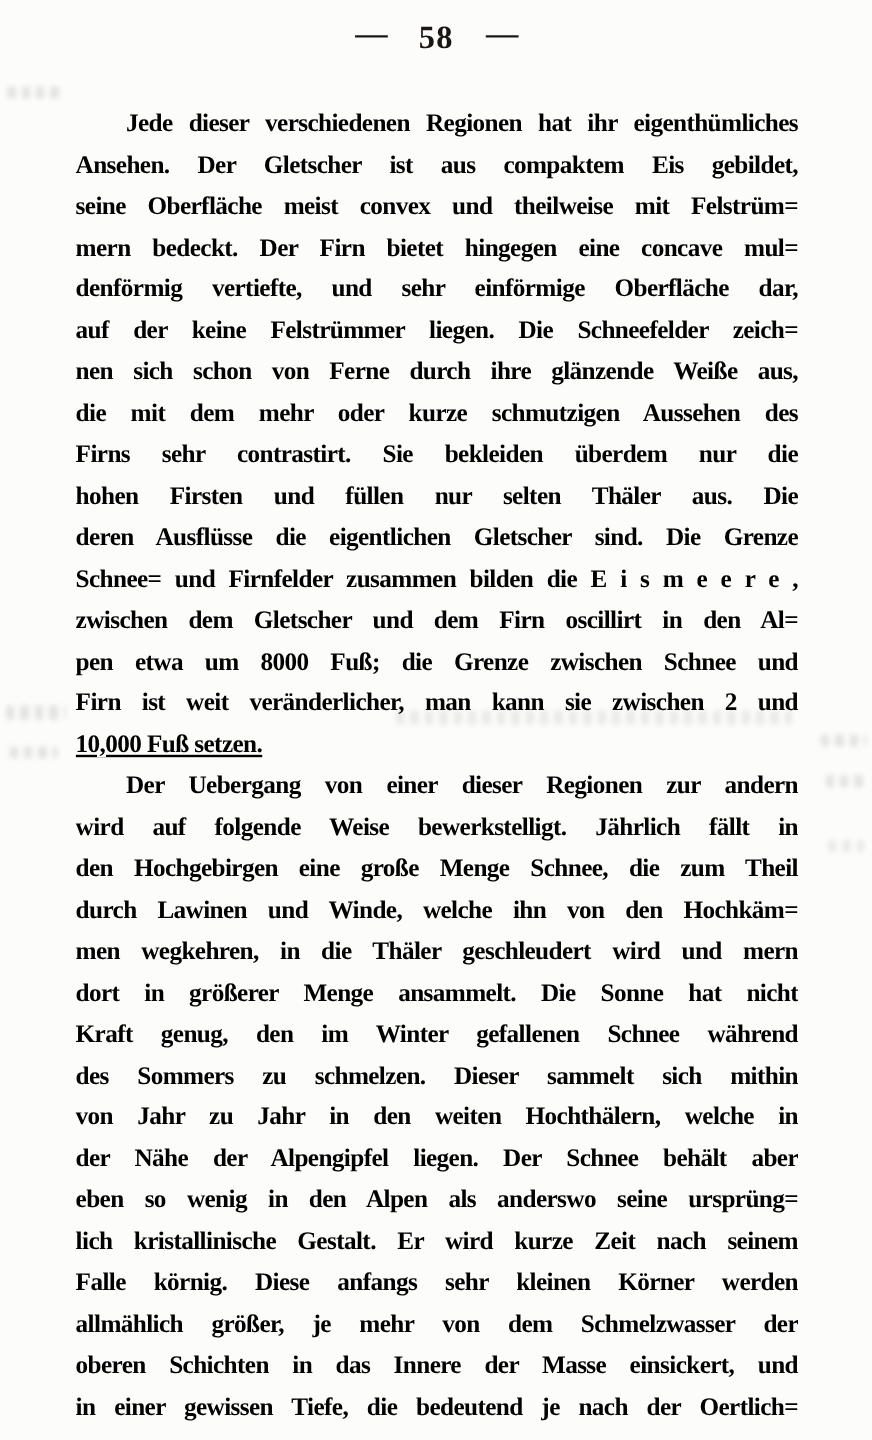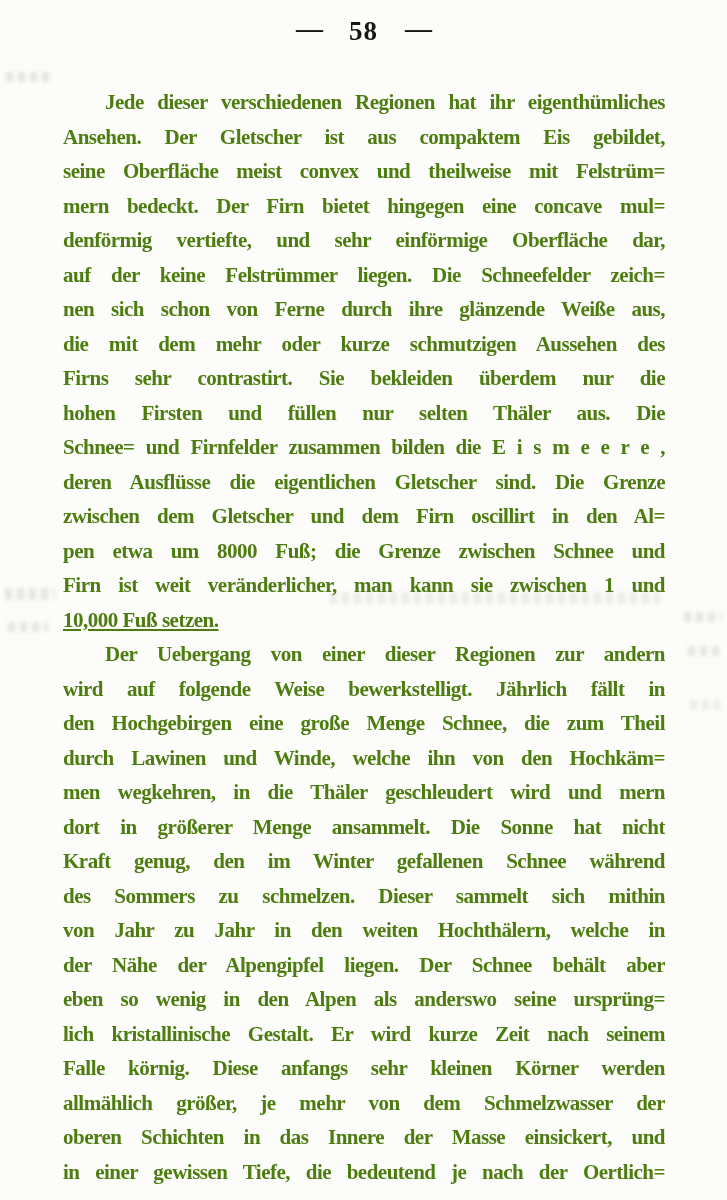--- a/index.html
+++ b/index.html
@@ -35,7 +35,7 @@
     text-align:justify;
     text-align-last:justify;
     overflow:hidden;
-    color:#4d7c0f;
+    color:#000000;
   }
   .line.indent { text-indent:42px; }
   .line.para-end { text-align-last:left;text-decoration:underline; }

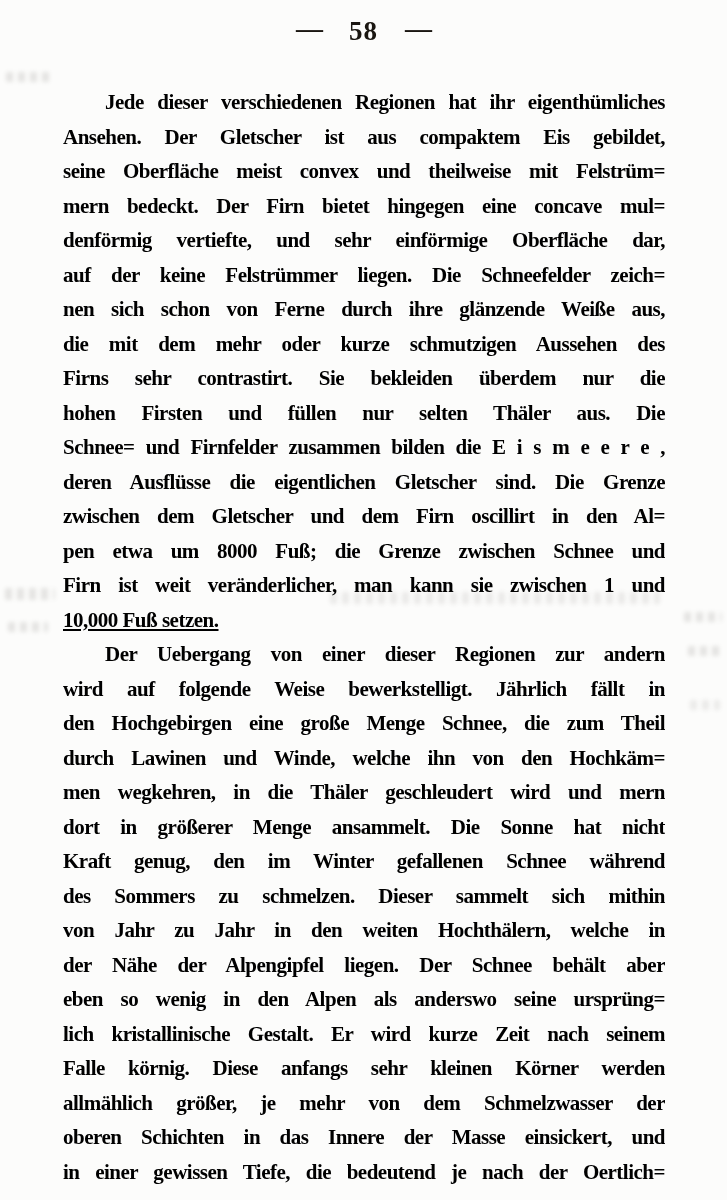--- a/index.html
+++ b/index.html
@@ -76,8 +76,8 @@
     <div class="line">die mit dem mehr oder kurze schmutzigen Aussehen des</div>
     <div class="line">Firns sehr contrastirt.  Sie bekleiden überdem nur die</div>
     <div class="line">hohen Firsten und füllen nur selten Thäler aus.  Die</div>
+    <div class="line">deren Ausflüsse die eigentlichen Gletscher sind. Die Grenze</div>
     <div class="line">Schnee= und Firnfelder zusammen bilden die E i s m e e r e ,</div>
-    <div class="line">deren Ausflüsse die eigentlichen Gletscher sind. Die Grenze</div>
     <div class="line">zwischen dem Gletscher und dem Firn oscillirt in den Al=</div>
     <div class="line">pen etwa um 8000 Fuß; die Grenze zwischen Schnee und</div>
     <div class="line">Firn ist weit veränderlicher, man kann sie zwischen 1 und</div>

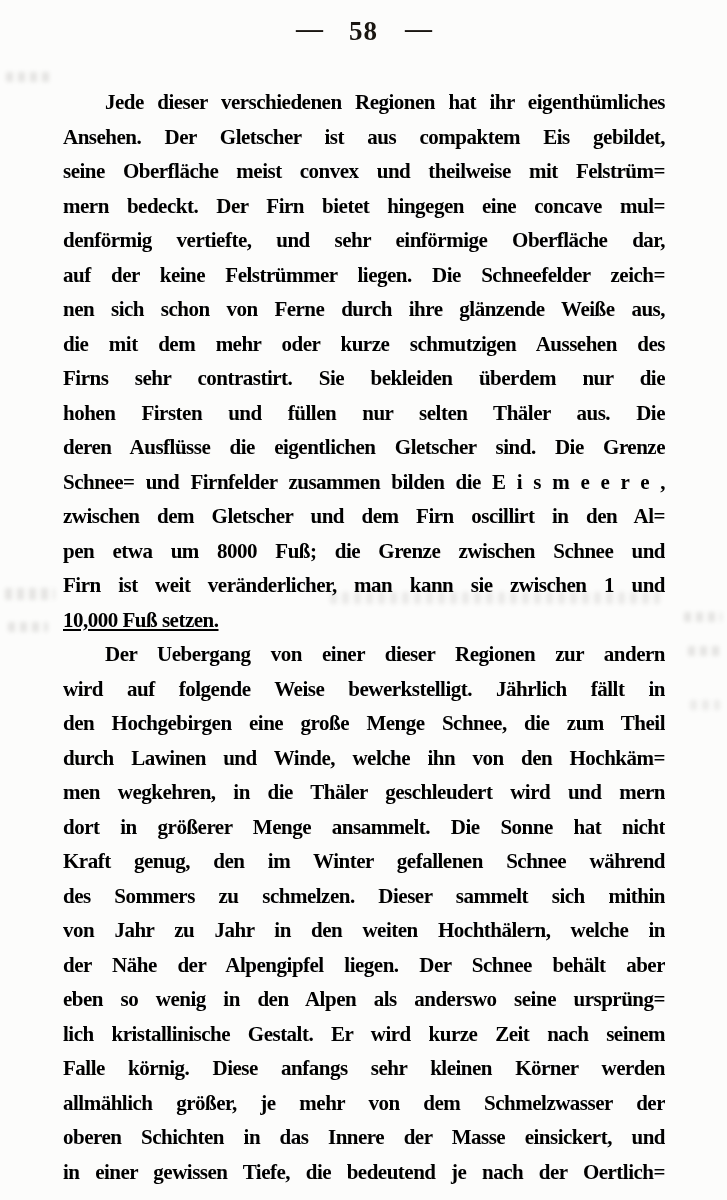--- a/index.html
+++ b/index.html
@@ -80,7 +80,7 @@
     <div class="line">Schnee= und Firnfelder zusammen bilden die E i s m e e r e ,</div>
     <div class="line">zwischen dem Gletscher und dem Firn oscillirt in den Al=</div>
     <div class="line">pen etwa um 8000 Fuß; die Grenze zwischen Schnee und</div>
-    <div class="line">Firn ist weit veränderlicher, man kann sie zwischen 1 und</div>
+    <div class="line">Firn ist weit veränderlicher, man kann sie zwischen 2 und</div>
     <div class="line para-end">10,000 Fuß setzen.</div>
     <div class="line indent">Der Uebergang von einer dieser Regionen zur andern</div>
     <div class="line">wird auf folgende Weise bewerkstelligt.  Jährlich fällt in</div>

